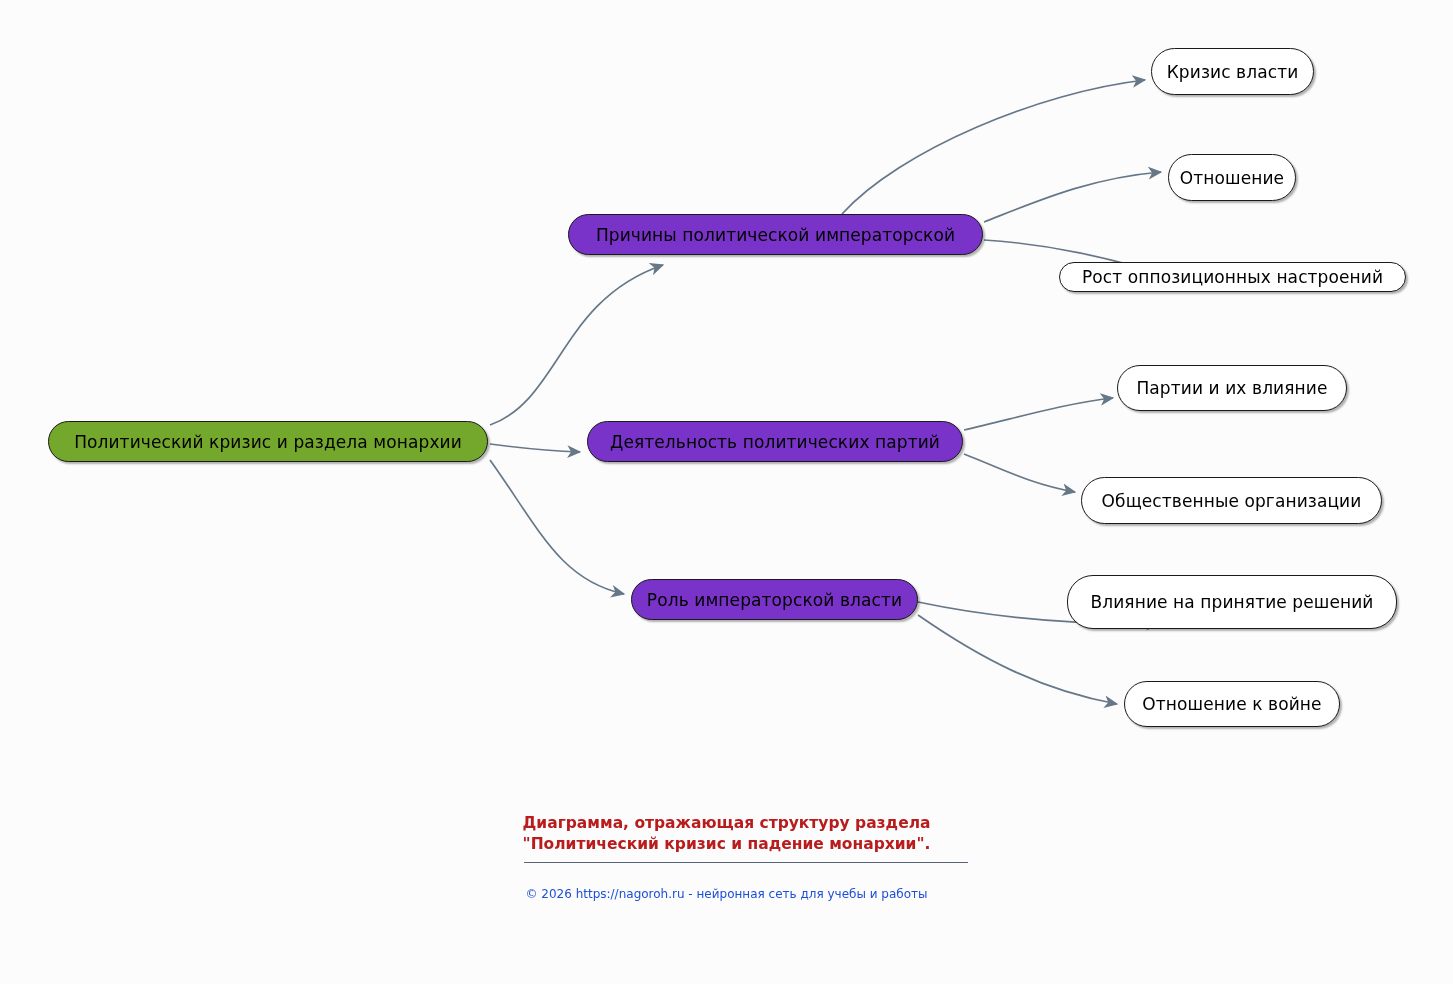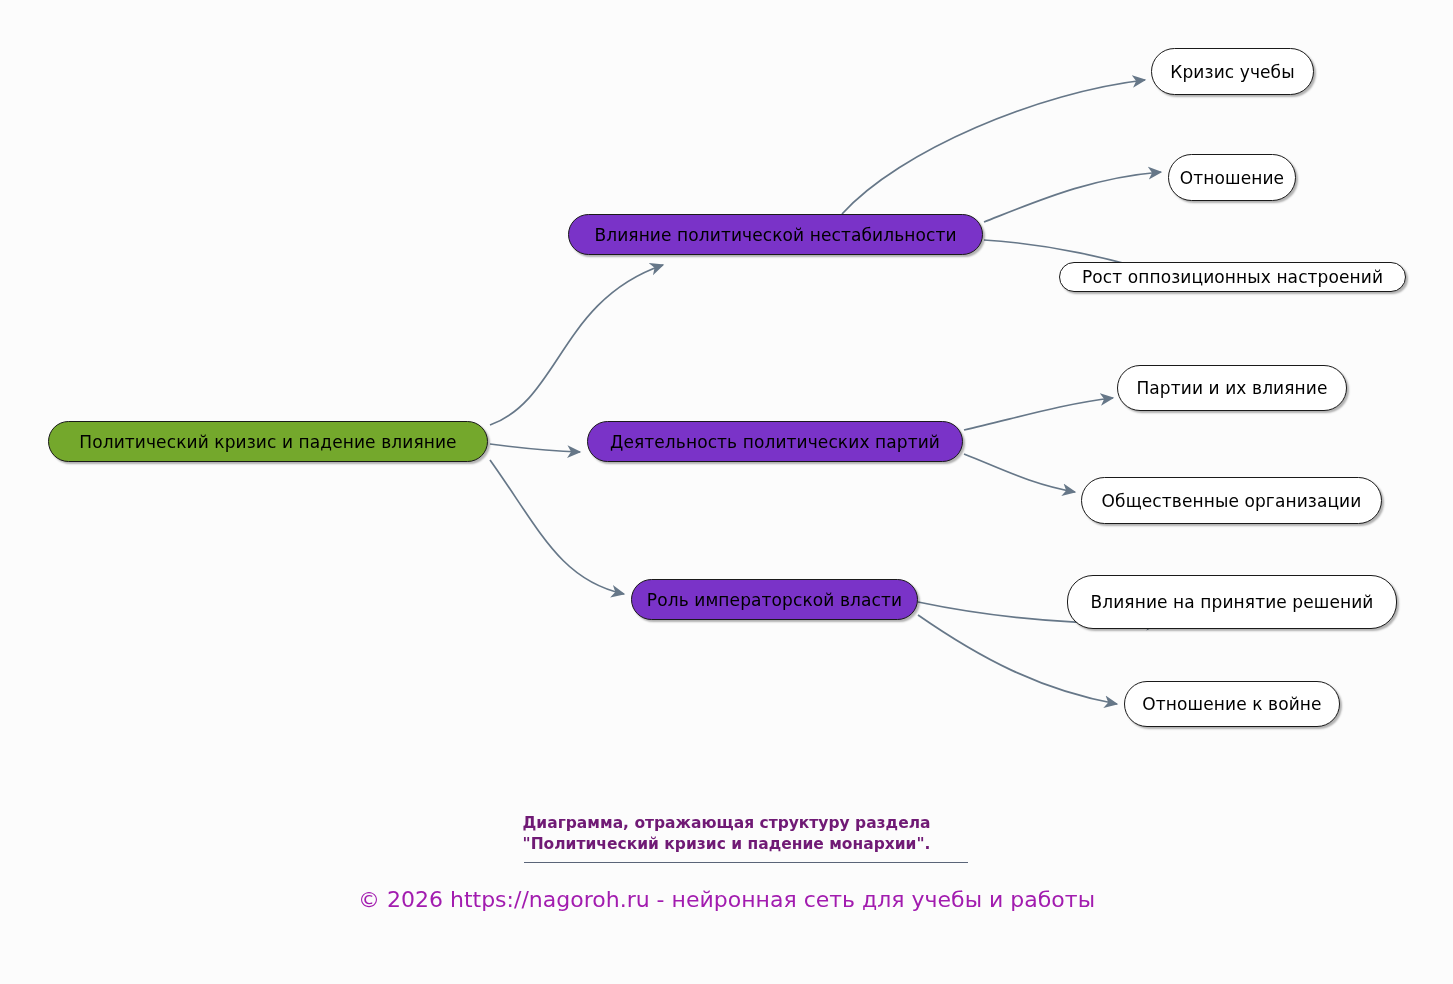--- a/index.html
+++ b/index.html
@@ -114,7 +114,7 @@
     <span>Влияние политической нестабильности</span>
   </div>
   <div class="node leaf" style="left:1151px; top:48px; width:163px; height:47px;">
-    <span>Кризис учебы</span>
+    <span>Кризис власти</span>
   </div>
   <div class="node leaf" style="left:1168px; top:154px; width:128px; height:47px;">
     <span>Отношение</span>

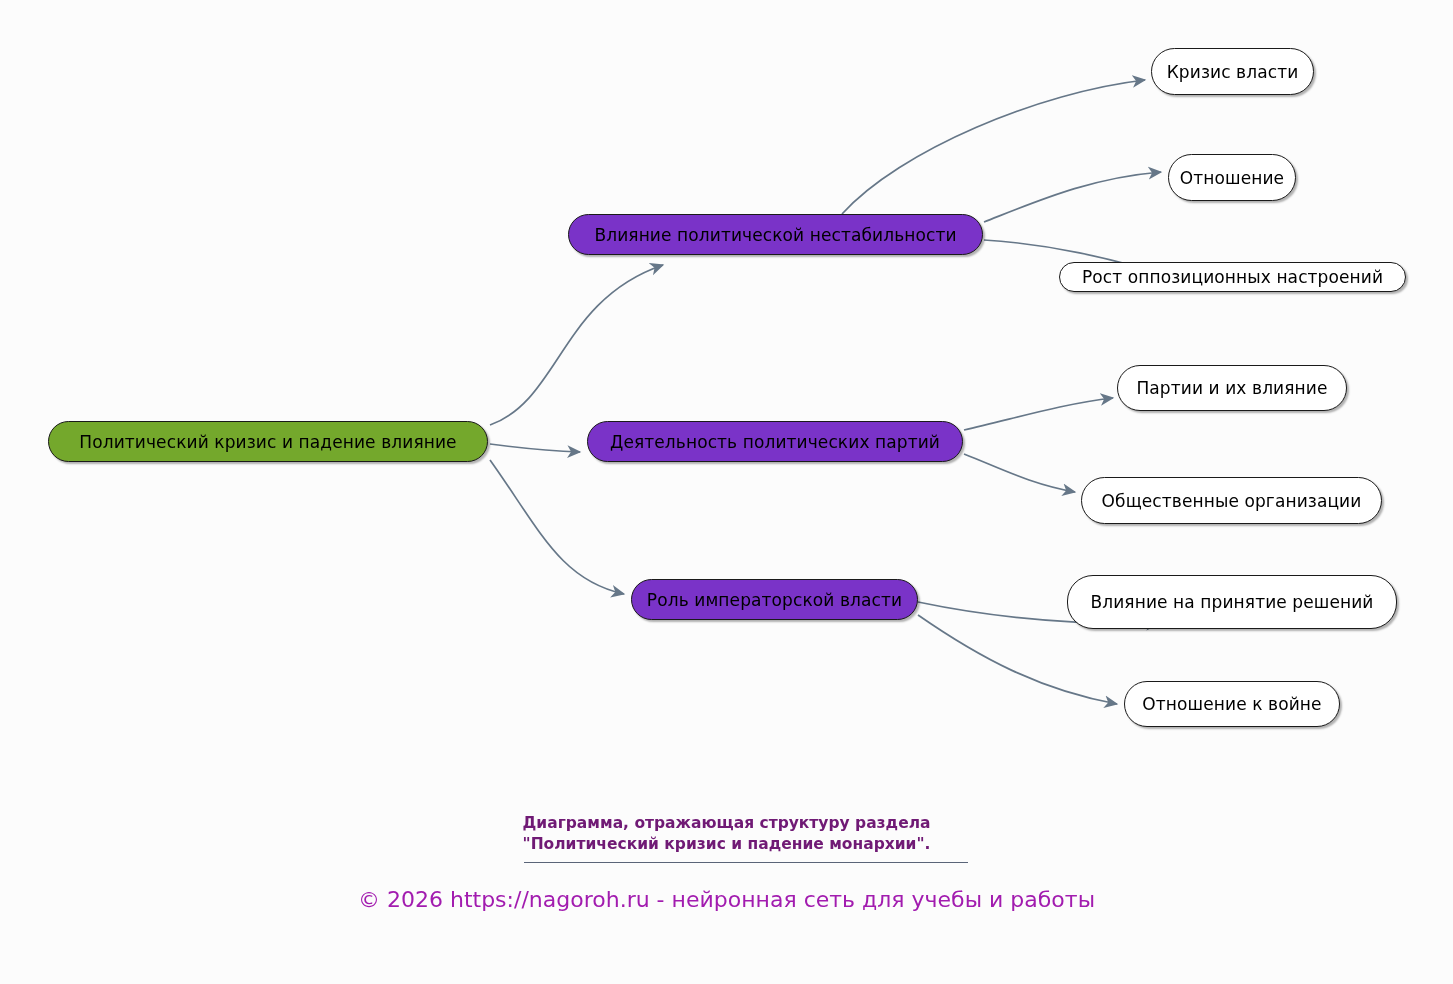--- a/index.html
+++ b/index.html
@@ -111,7 +111,7 @@
   </div>
 
   <div class="node branch" style="left:568px; top:214px; width:415px; height:41px;">
-    <span>Влияние политической нестабильности</span>
+    <span>Причины политической императорской</span>
   </div>
   <div class="node leaf" style="left:1151px; top:48px; width:163px; height:47px;">
     <span>Кризис власти</span>

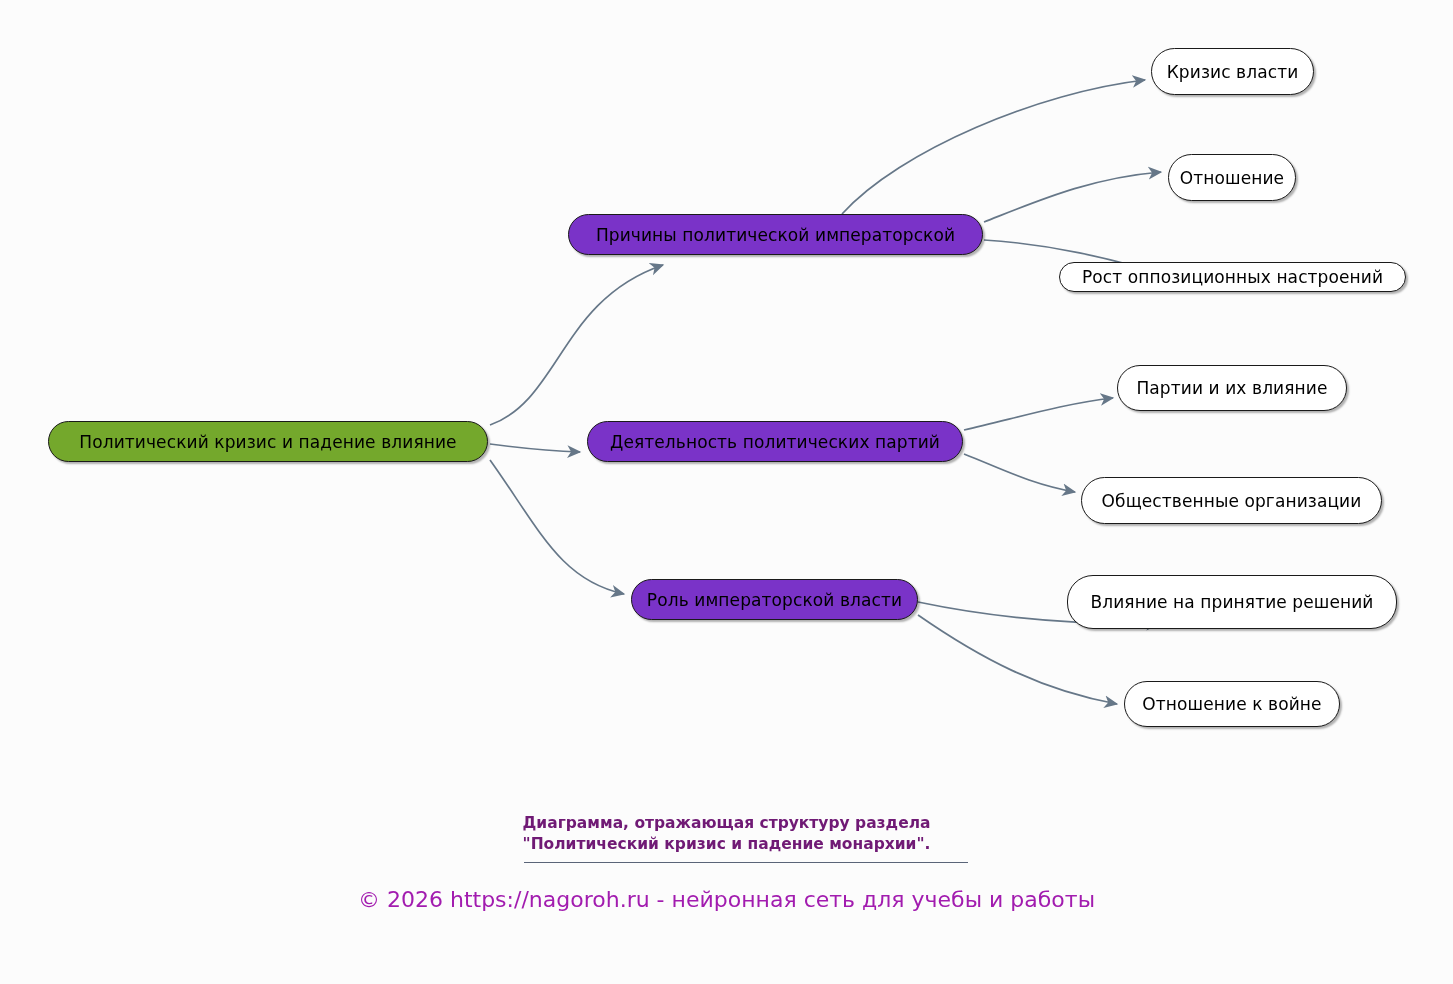--- a/index.html
+++ b/index.html
@@ -107,7 +107,7 @@
   </svg>
 
   <div class="node root" style="left:48px; top:421px; width:440px; height:41px;">
-    <span>Политический кризис и падение влияние</span>
+    <span>Политический кризис и раздела монархии</span>
   </div>
 
   <div class="node branch" style="left:568px; top:214px; width:415px; height:41px;">

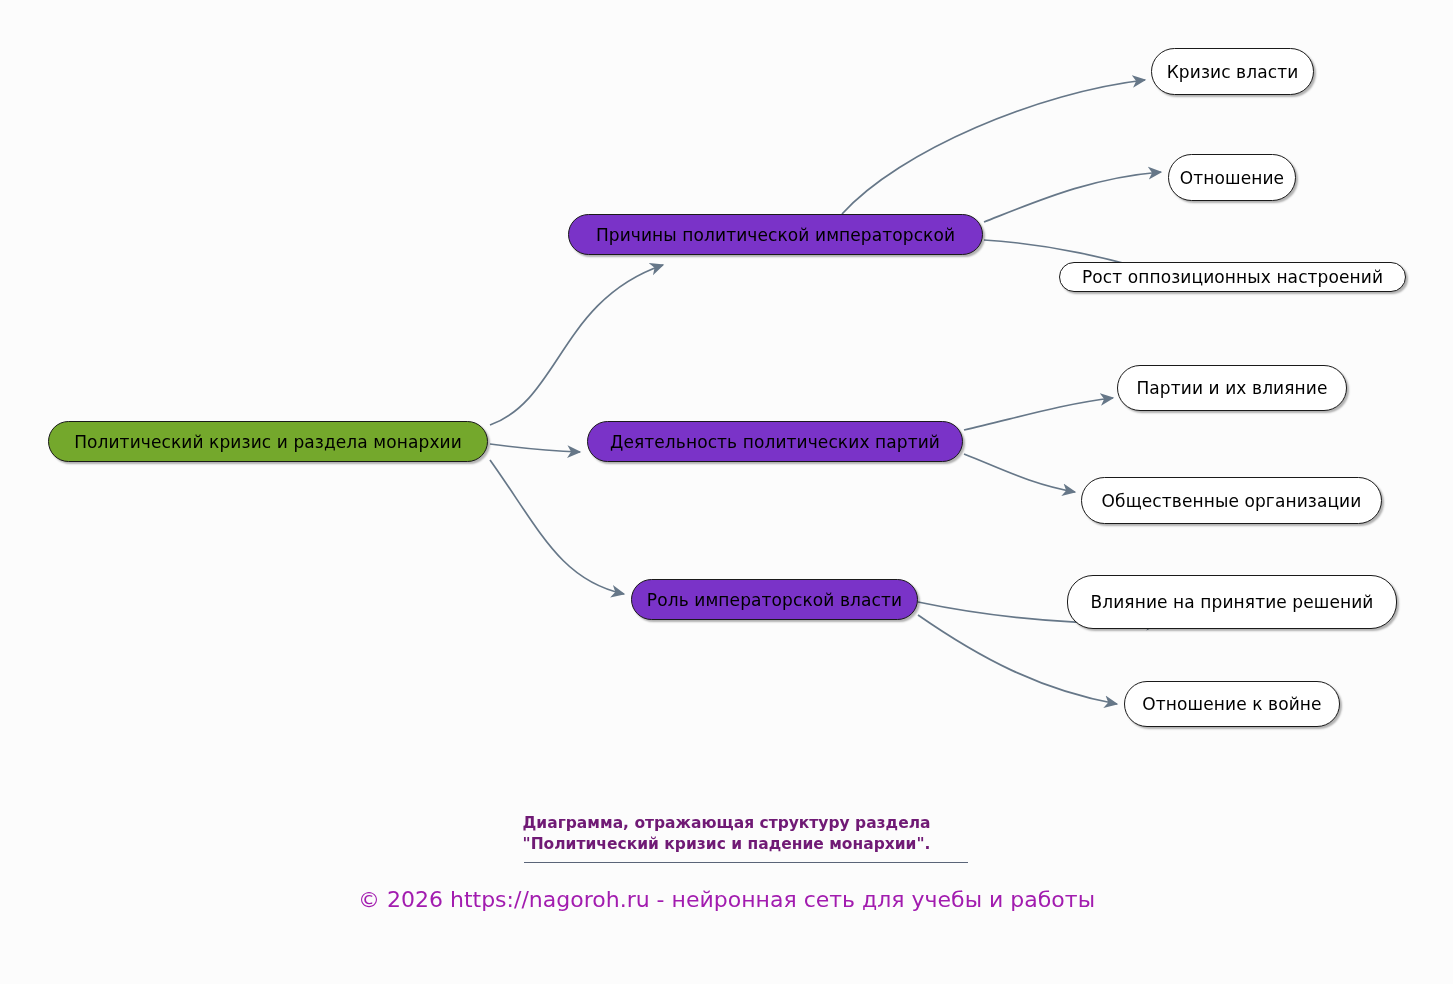--- a/index.html
+++ b/index.html
@@ -58,7 +58,7 @@
     font-weight: bold;
     font-size: 15.5px;
     line-height: 21px;
-    color: #701a75;
+    color: #b91c1c;
   }
   .caption-line2 { display: block; }
   .sep {

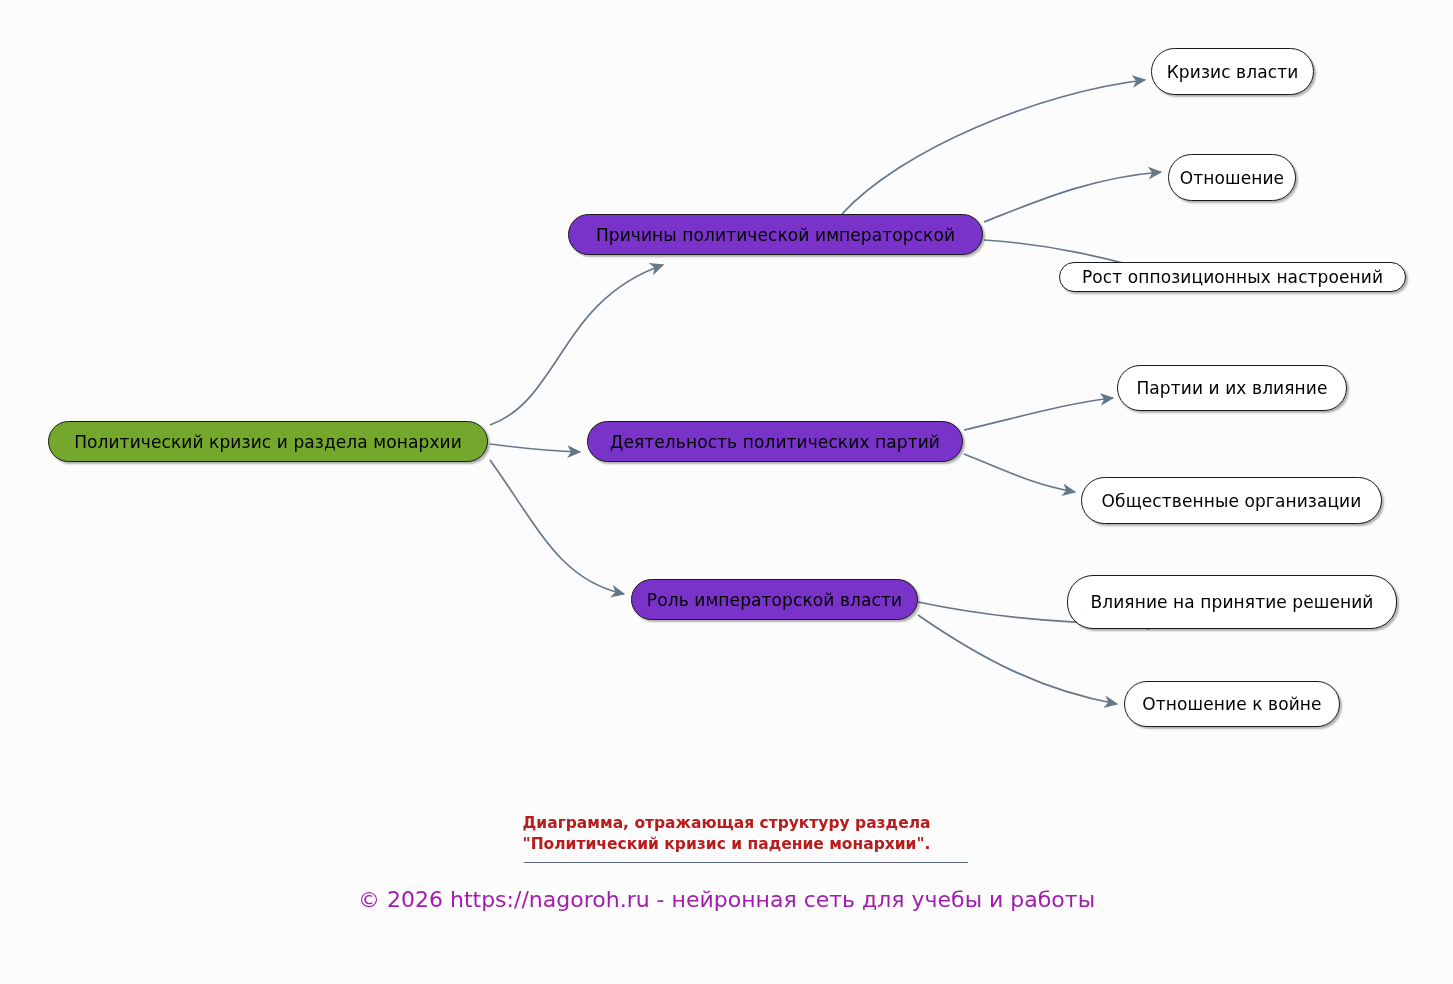--- a/index.html
+++ b/index.html
@@ -71,8 +71,8 @@
     left: 0;
     width: 1453px;
     text-align: center;
-    font-size: 22px;
-    color: #a21caf;
+    font-size: 12px;
+    color: #1d4ed8;
   }
 </style>
 </head>

